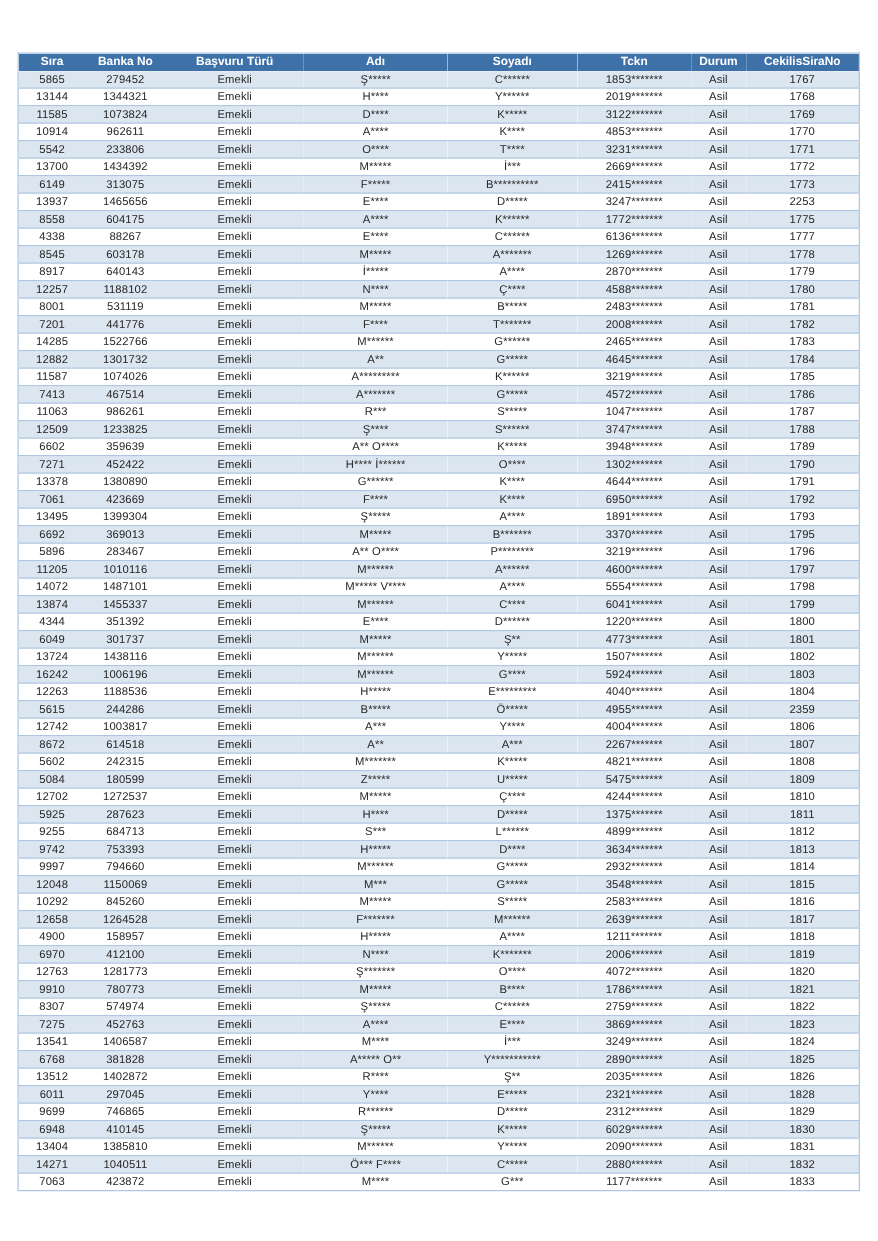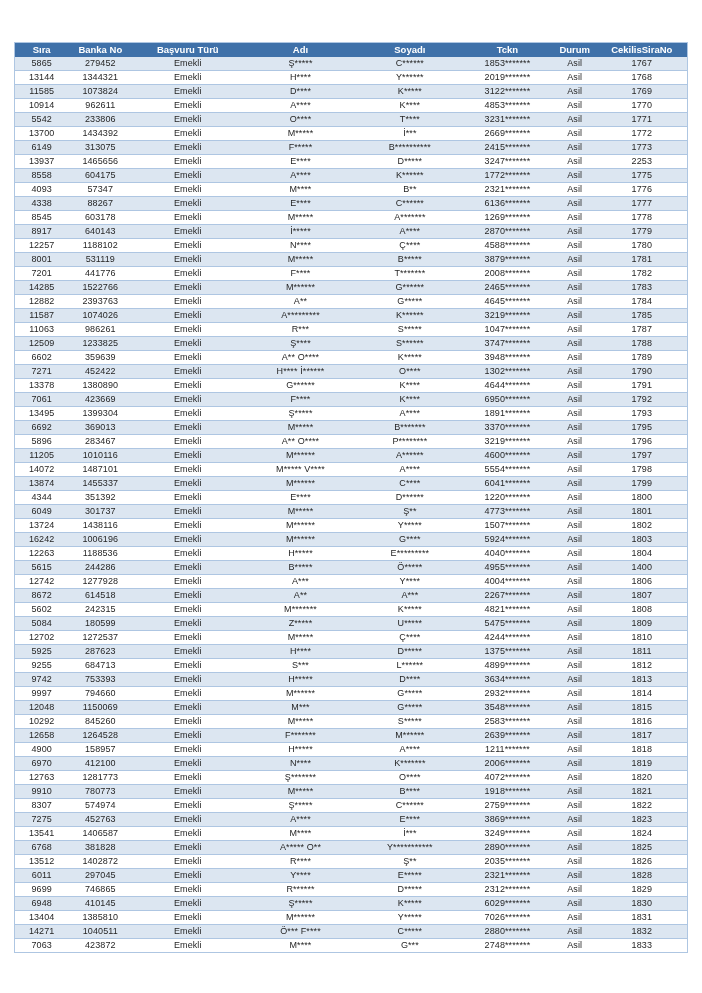--- a/index.html
+++ b/index.html
@@ -174,16 +174,6 @@
       <td>1775</td>
     </tr>
         <tr>
-      <td>4093</td>
-      <td>57347</td>
-      <td>Emekli</td>
-      <td>M****</td>
-      <td>B**</td>
-      <td>2321*******</td>
-      <td>Asil</td>
-      <td>1776</td>
-    </tr>
-        <tr>
       <td>4338</td>
       <td>88267</td>
       <td>Emekli</td>

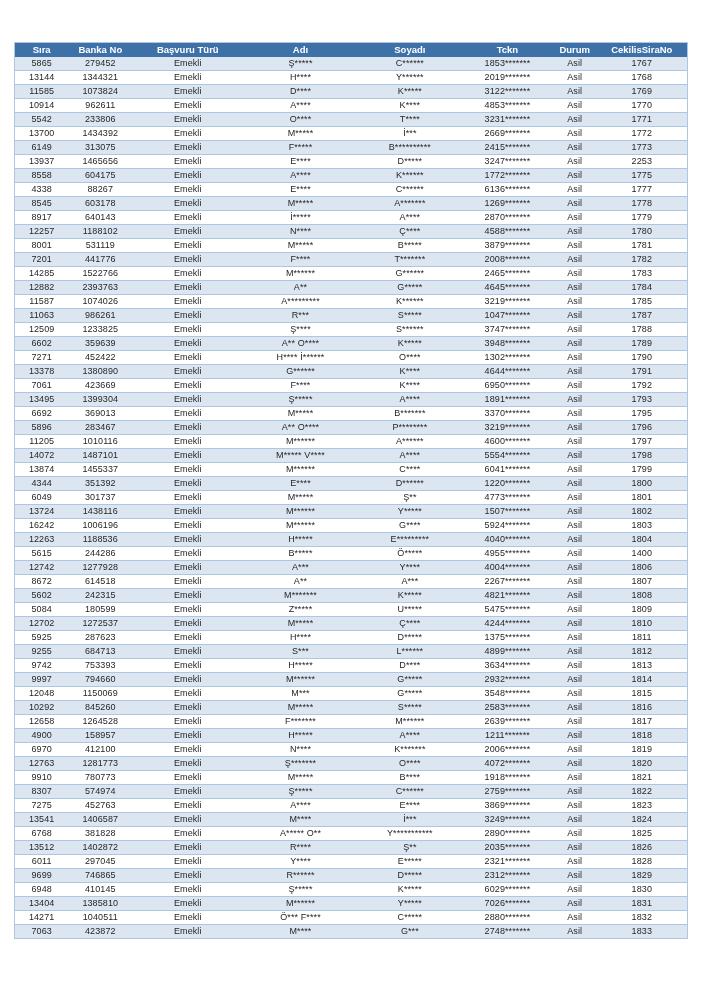--- a/index.html
+++ b/index.html
@@ -219,7 +219,7 @@
       <td>Emekli</td>
       <td>M*****</td>
       <td>B*****</td>
-      <td>3879*******</td>
+      <td>2483*******</td>
       <td>Asil</td>
       <td>1781</td>
     </tr>

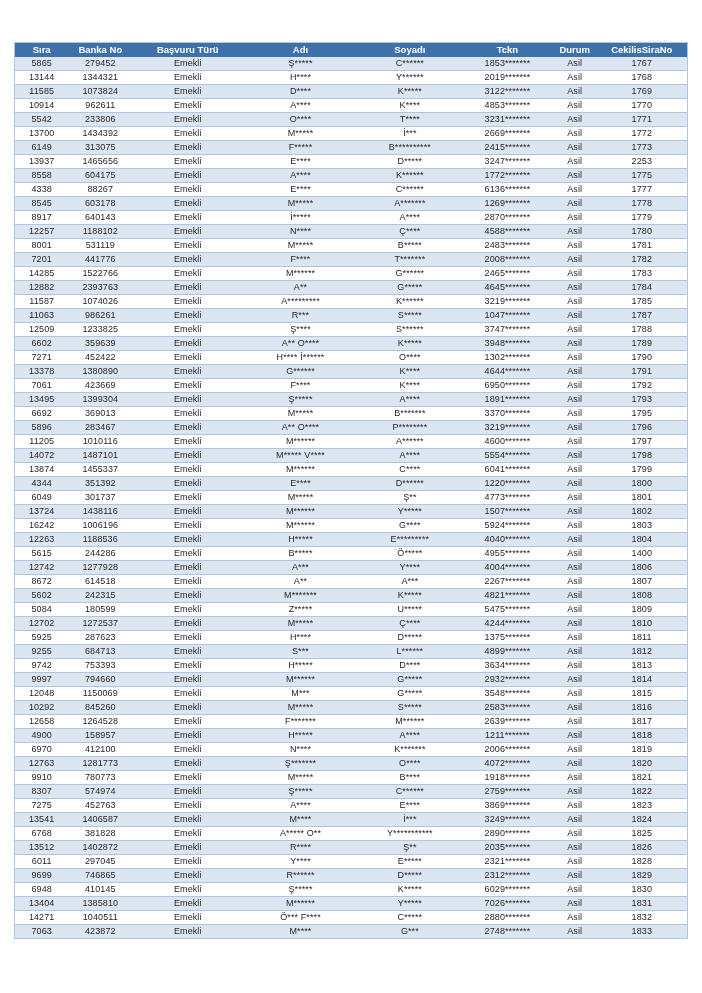--- a/index.html
+++ b/index.html
@@ -245,7 +245,7 @@
     </tr>
         <tr>
       <td>12882</td>
-      <td>2393763</td>
+      <td>1301732</td>
       <td>Emekli</td>
       <td>A**</td>
       <td>G*****</td>

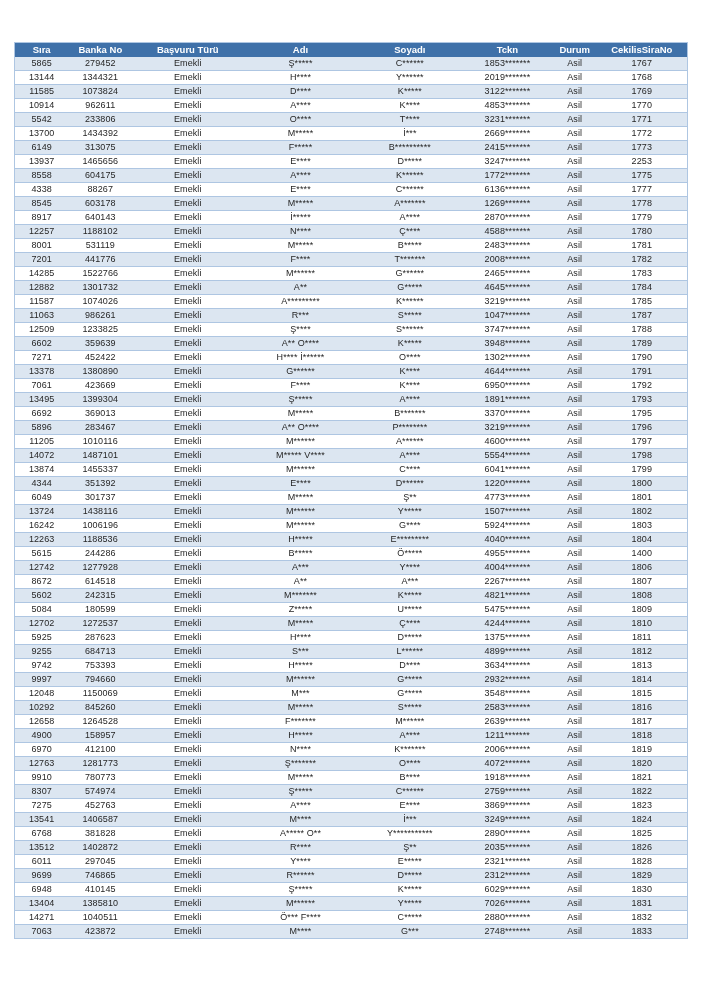--- a/index.html
+++ b/index.html
@@ -264,6 +264,16 @@
       <td>1785</td>
     </tr>
         <tr>
+      <td>7413</td>
+      <td>467514</td>
+      <td>Emekli</td>
+      <td>A*******</td>
+      <td>G*****</td>
+      <td>4572*******</td>
+      <td>Asil</td>
+      <td>1786</td>
+    </tr>
+        <tr>
       <td>11063</td>
       <td>986261</td>
       <td>Emekli</td>

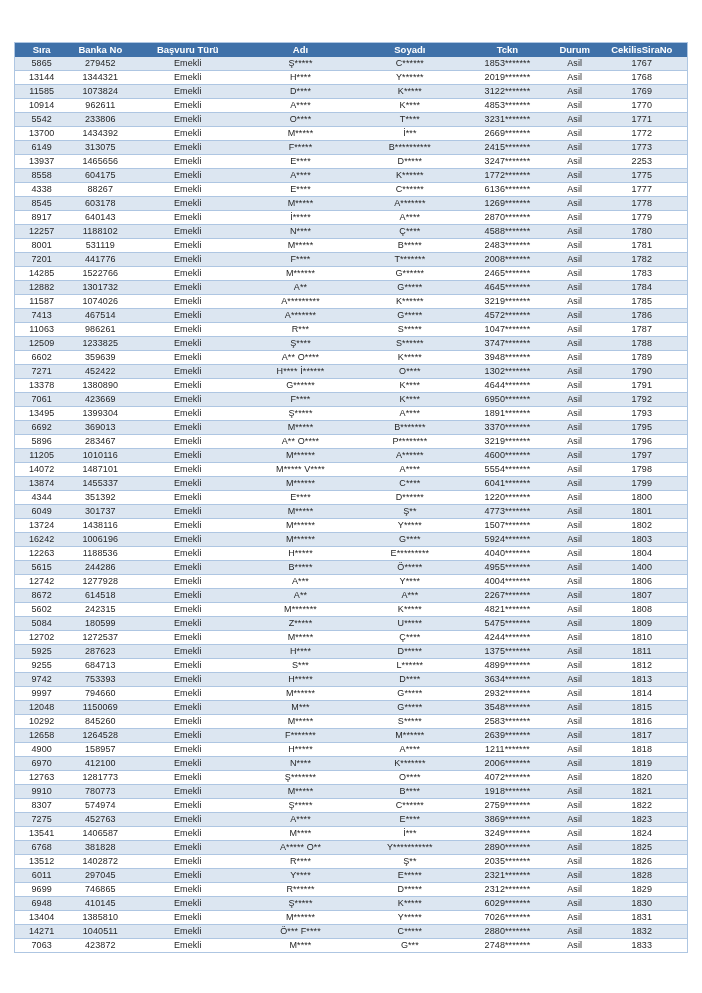--- a/index.html
+++ b/index.html
@@ -451,7 +451,7 @@
       <td>Ö*****</td>
       <td>4955*******</td>
       <td>Asil</td>
-      <td>1400</td>
+      <td>2359</td>
     </tr>
         <tr>
       <td>12742</td>

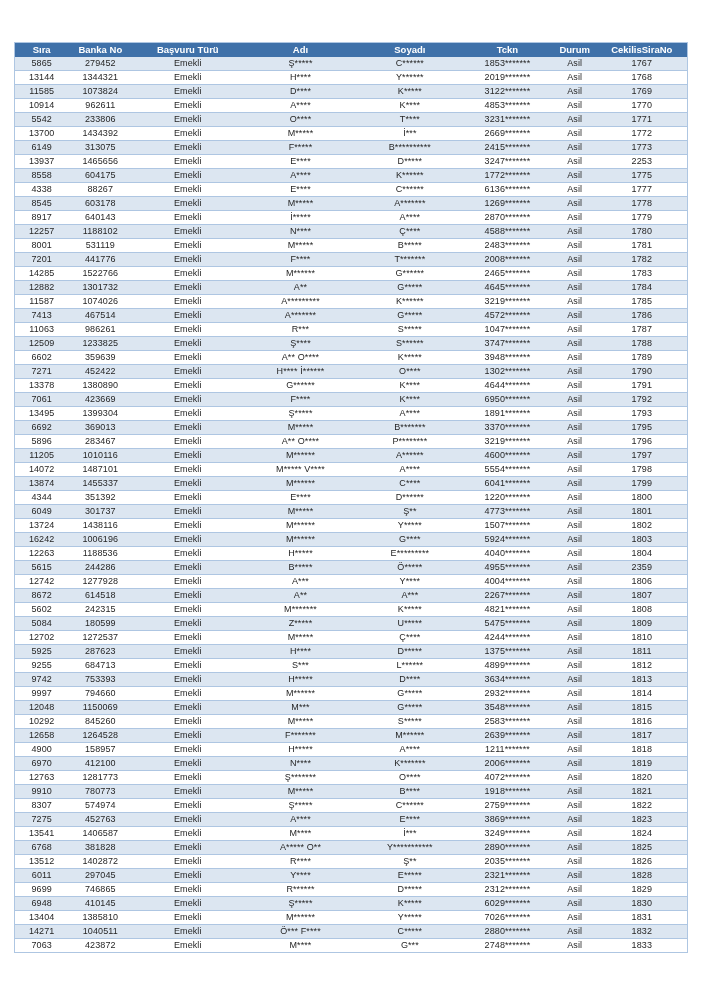--- a/index.html
+++ b/index.html
@@ -455,7 +455,7 @@
     </tr>
         <tr>
       <td>12742</td>
-      <td>1277928</td>
+      <td>1003817</td>
       <td>Emekli</td>
       <td>A***</td>
       <td>Y****</td>

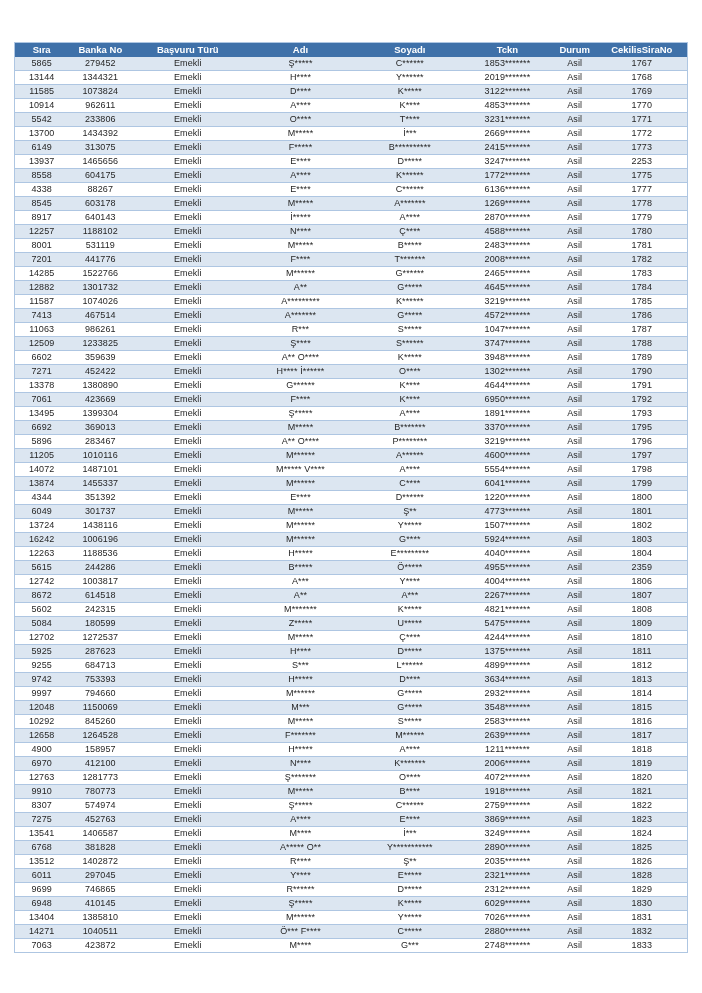--- a/index.html
+++ b/index.html
@@ -609,7 +609,7 @@
       <td>Emekli</td>
       <td>M*****</td>
       <td>B****</td>
-      <td>1918*******</td>
+      <td>1786*******</td>
       <td>Asil</td>
       <td>1821</td>
     </tr>

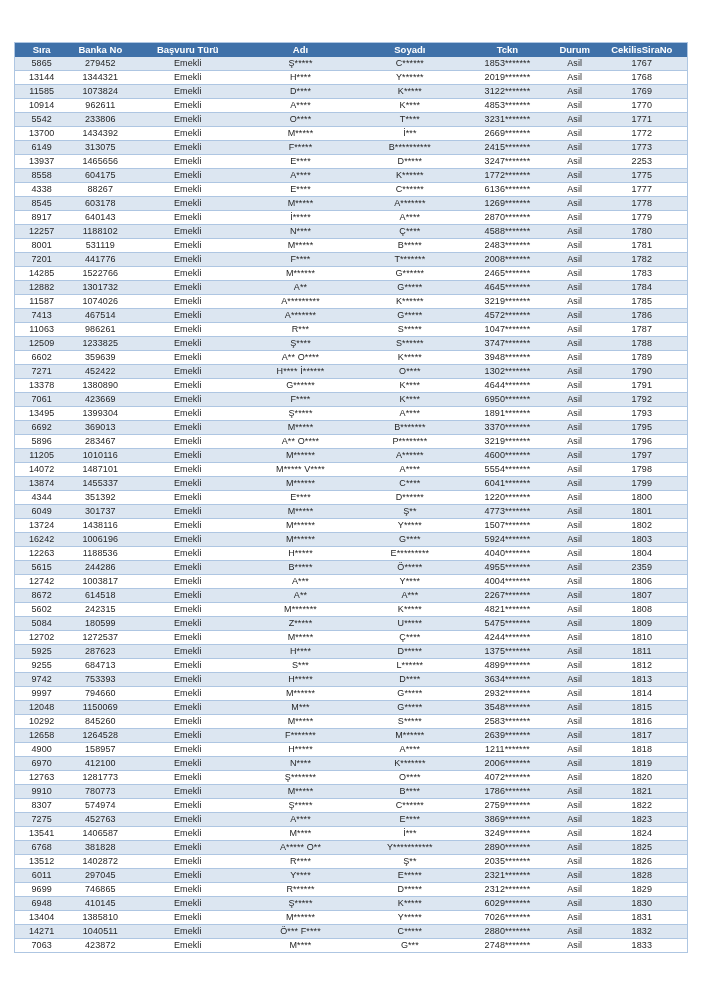--- a/index.html
+++ b/index.html
@@ -699,7 +699,7 @@
       <td>Emekli</td>
       <td>M******</td>
       <td>Y*****</td>
-      <td>7026*******</td>
+      <td>2090*******</td>
       <td>Asil</td>
       <td>1831</td>
     </tr>

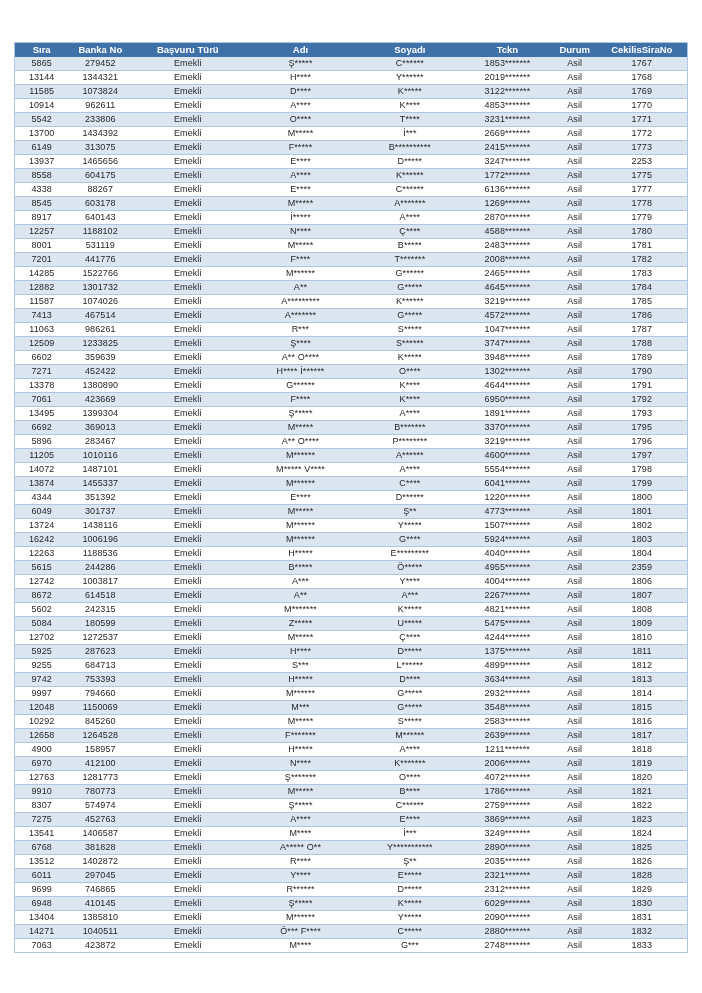--- a/index.html
+++ b/index.html
@@ -719,7 +719,7 @@
       <td>Emekli</td>
       <td>M****</td>
       <td>G***</td>
-      <td>2748*******</td>
+      <td>1177*******</td>
       <td>Asil</td>
       <td>1833</td>
     </tr>

